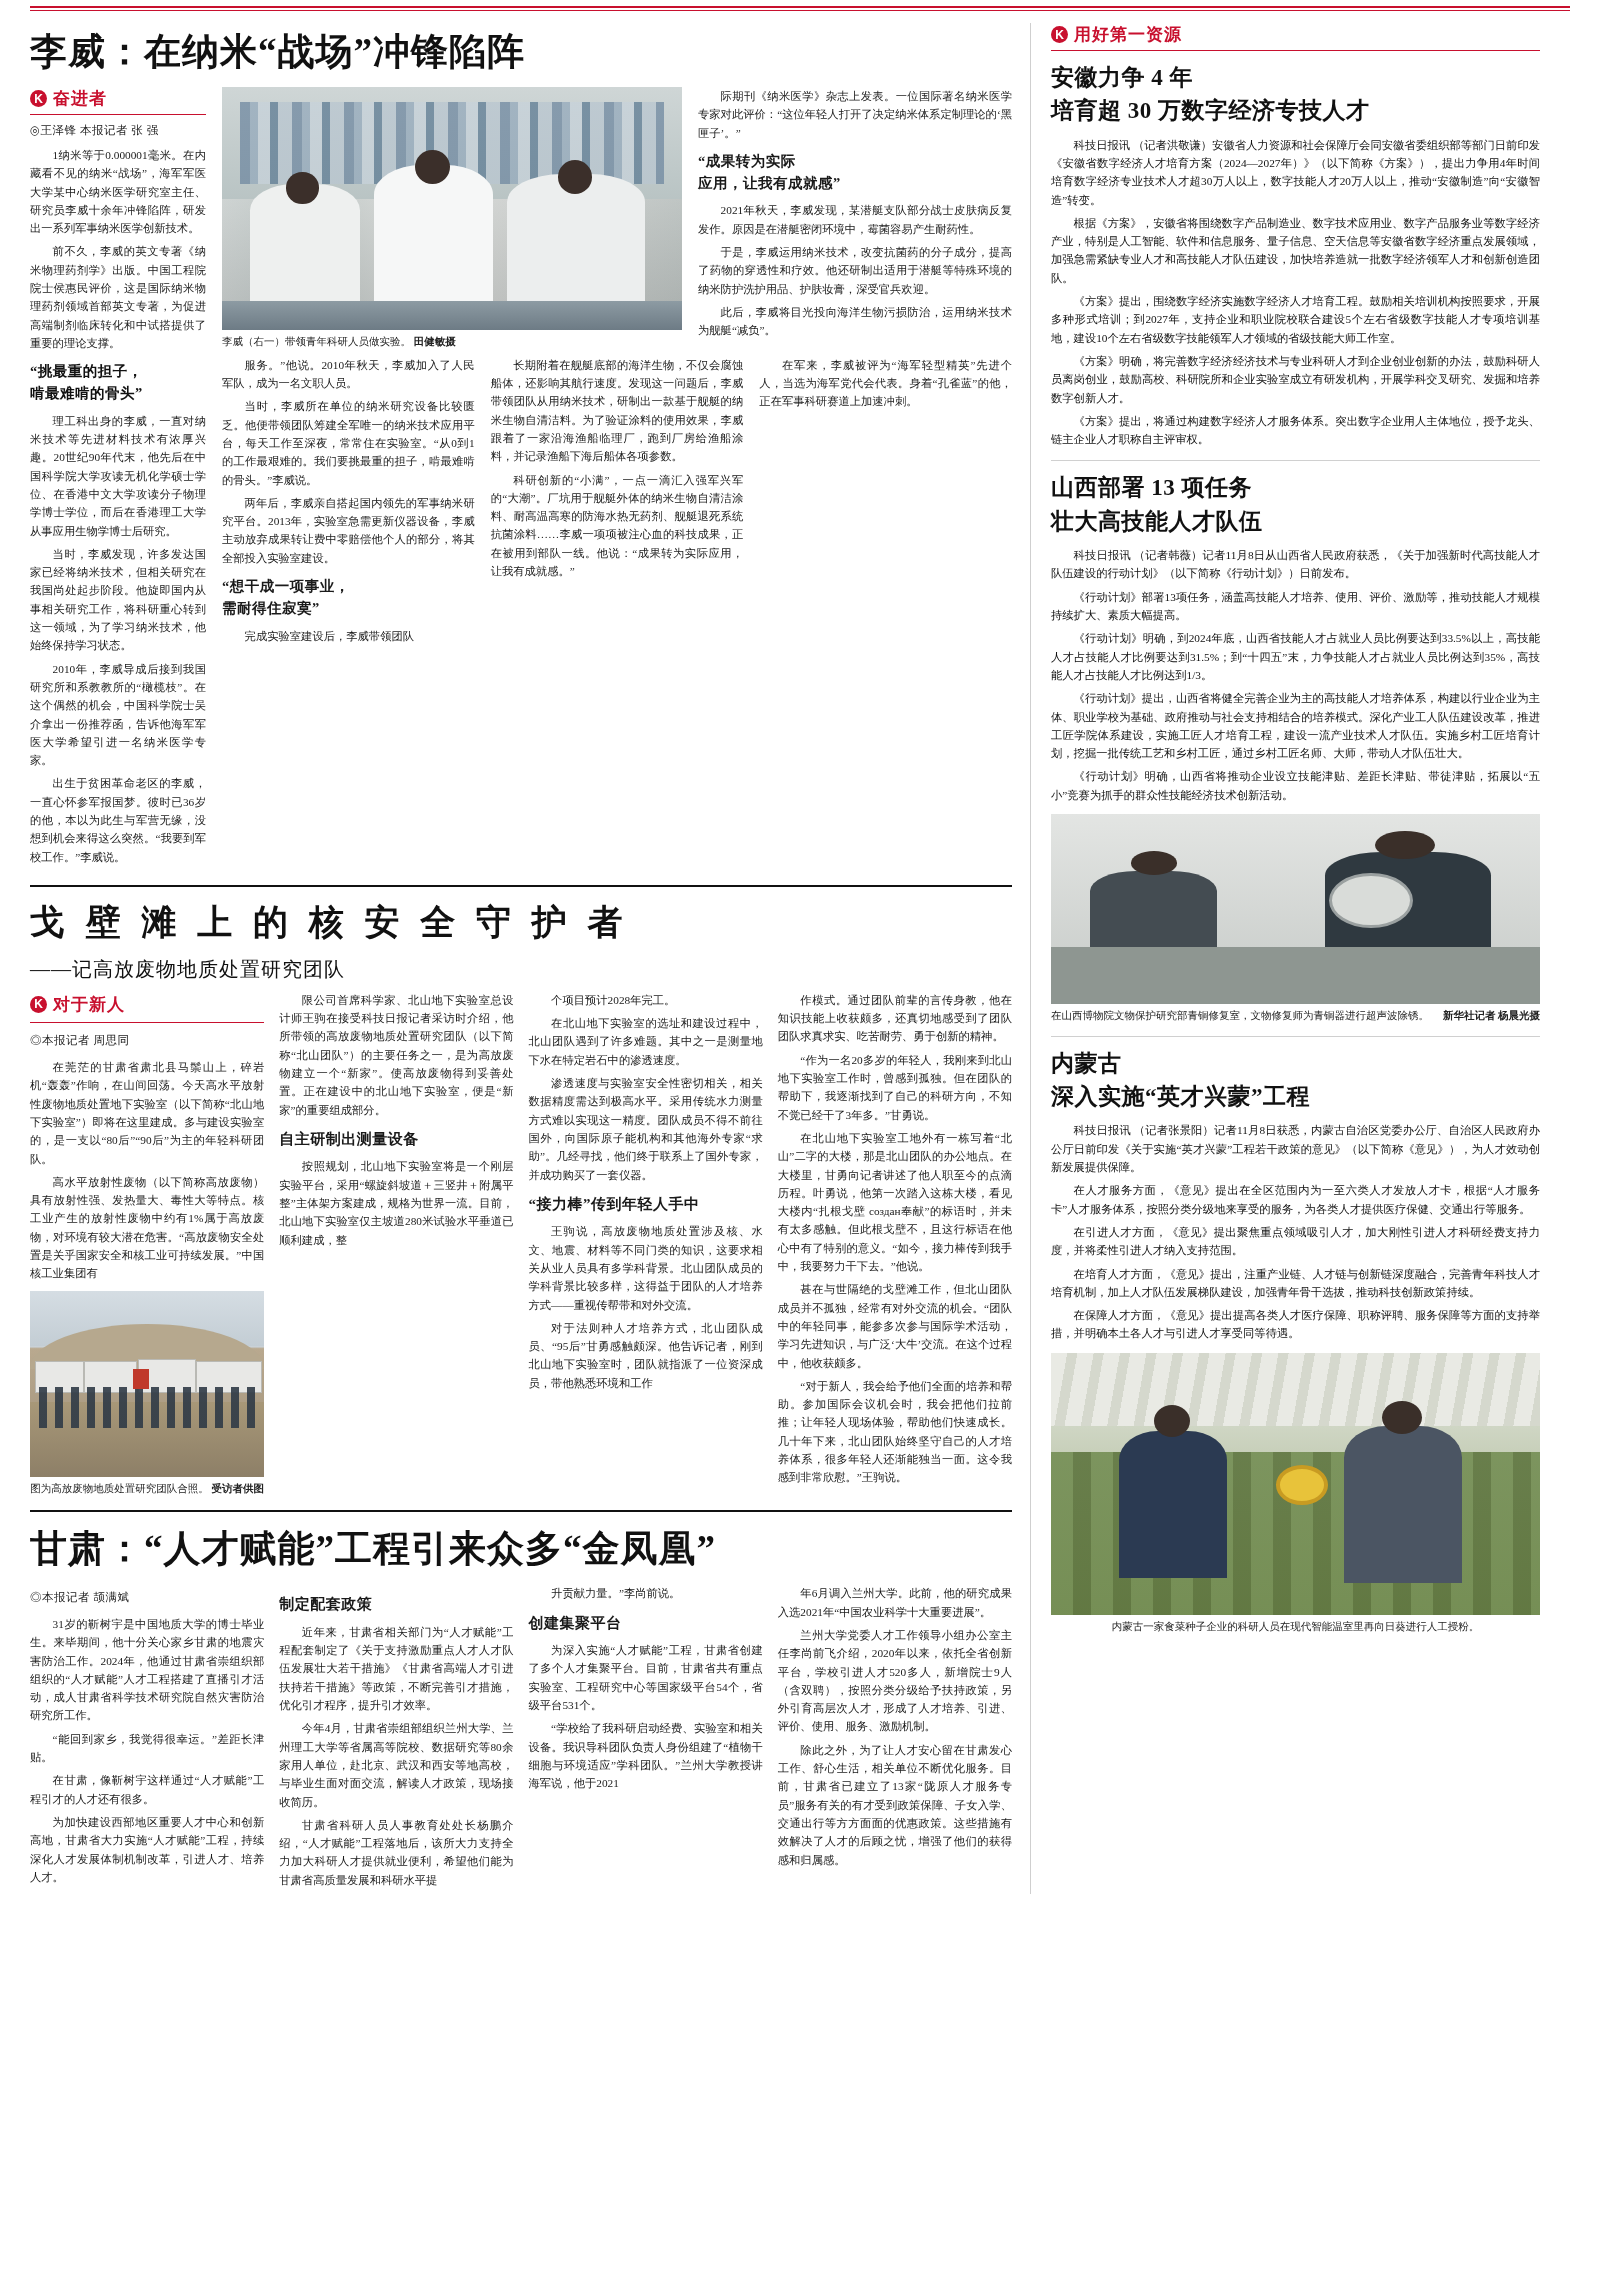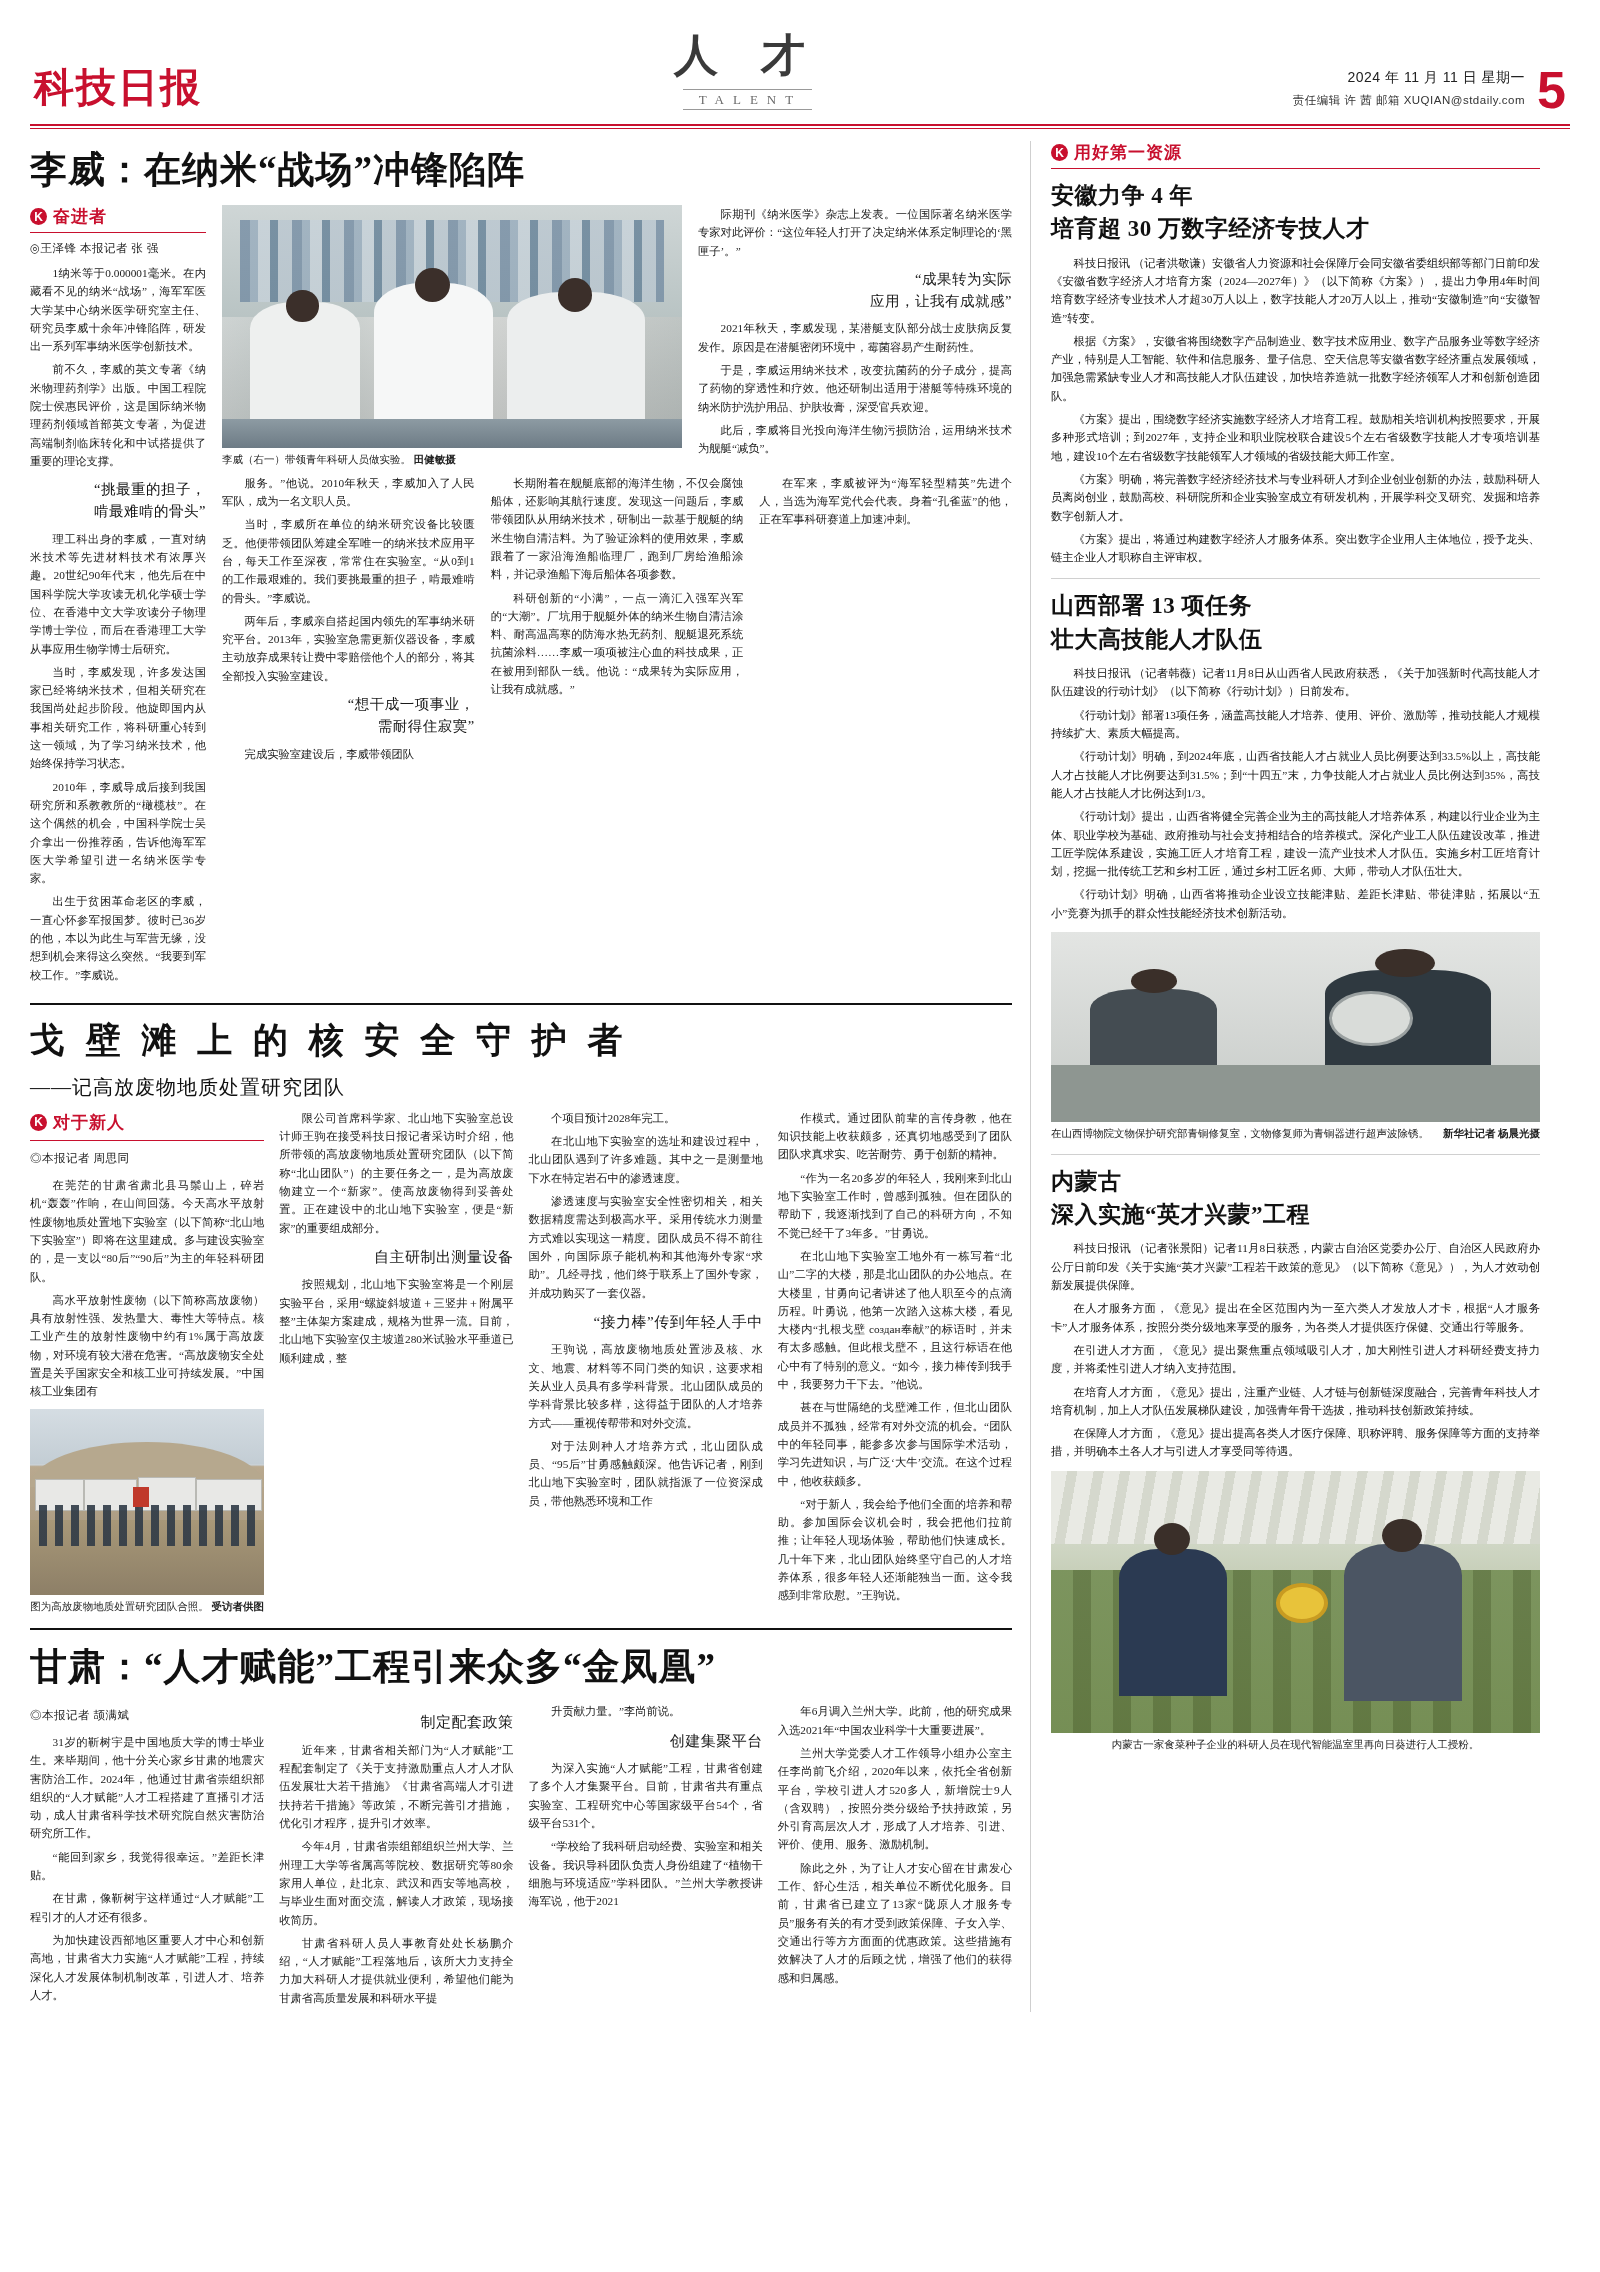--- a/index.html
+++ b/index.html
@@ -345,20 +345,6 @@
 
 <div class="page">
 
-  <div class="masthead">
-    <div class="logo">科技日报</div>
-    <div class="center-title">
-      <div class="cn">人 才</div>
-      <div class="en">TALENT</div>
-    </div>
-    <div class="mast-right">
-      <div class="lines">
-        <div class="date">2024 年 11 月 11 日  星期一</div>
-        <div class="editor">责任编辑  许 茜  邮箱    XUQIAN@stdaily.com</div>
-      </div>
-      <div class="page-num">5</div>
-    </div>
-  </div>
   <div class="rule-thick"></div>
   <div class="rule-thin"></div>
 

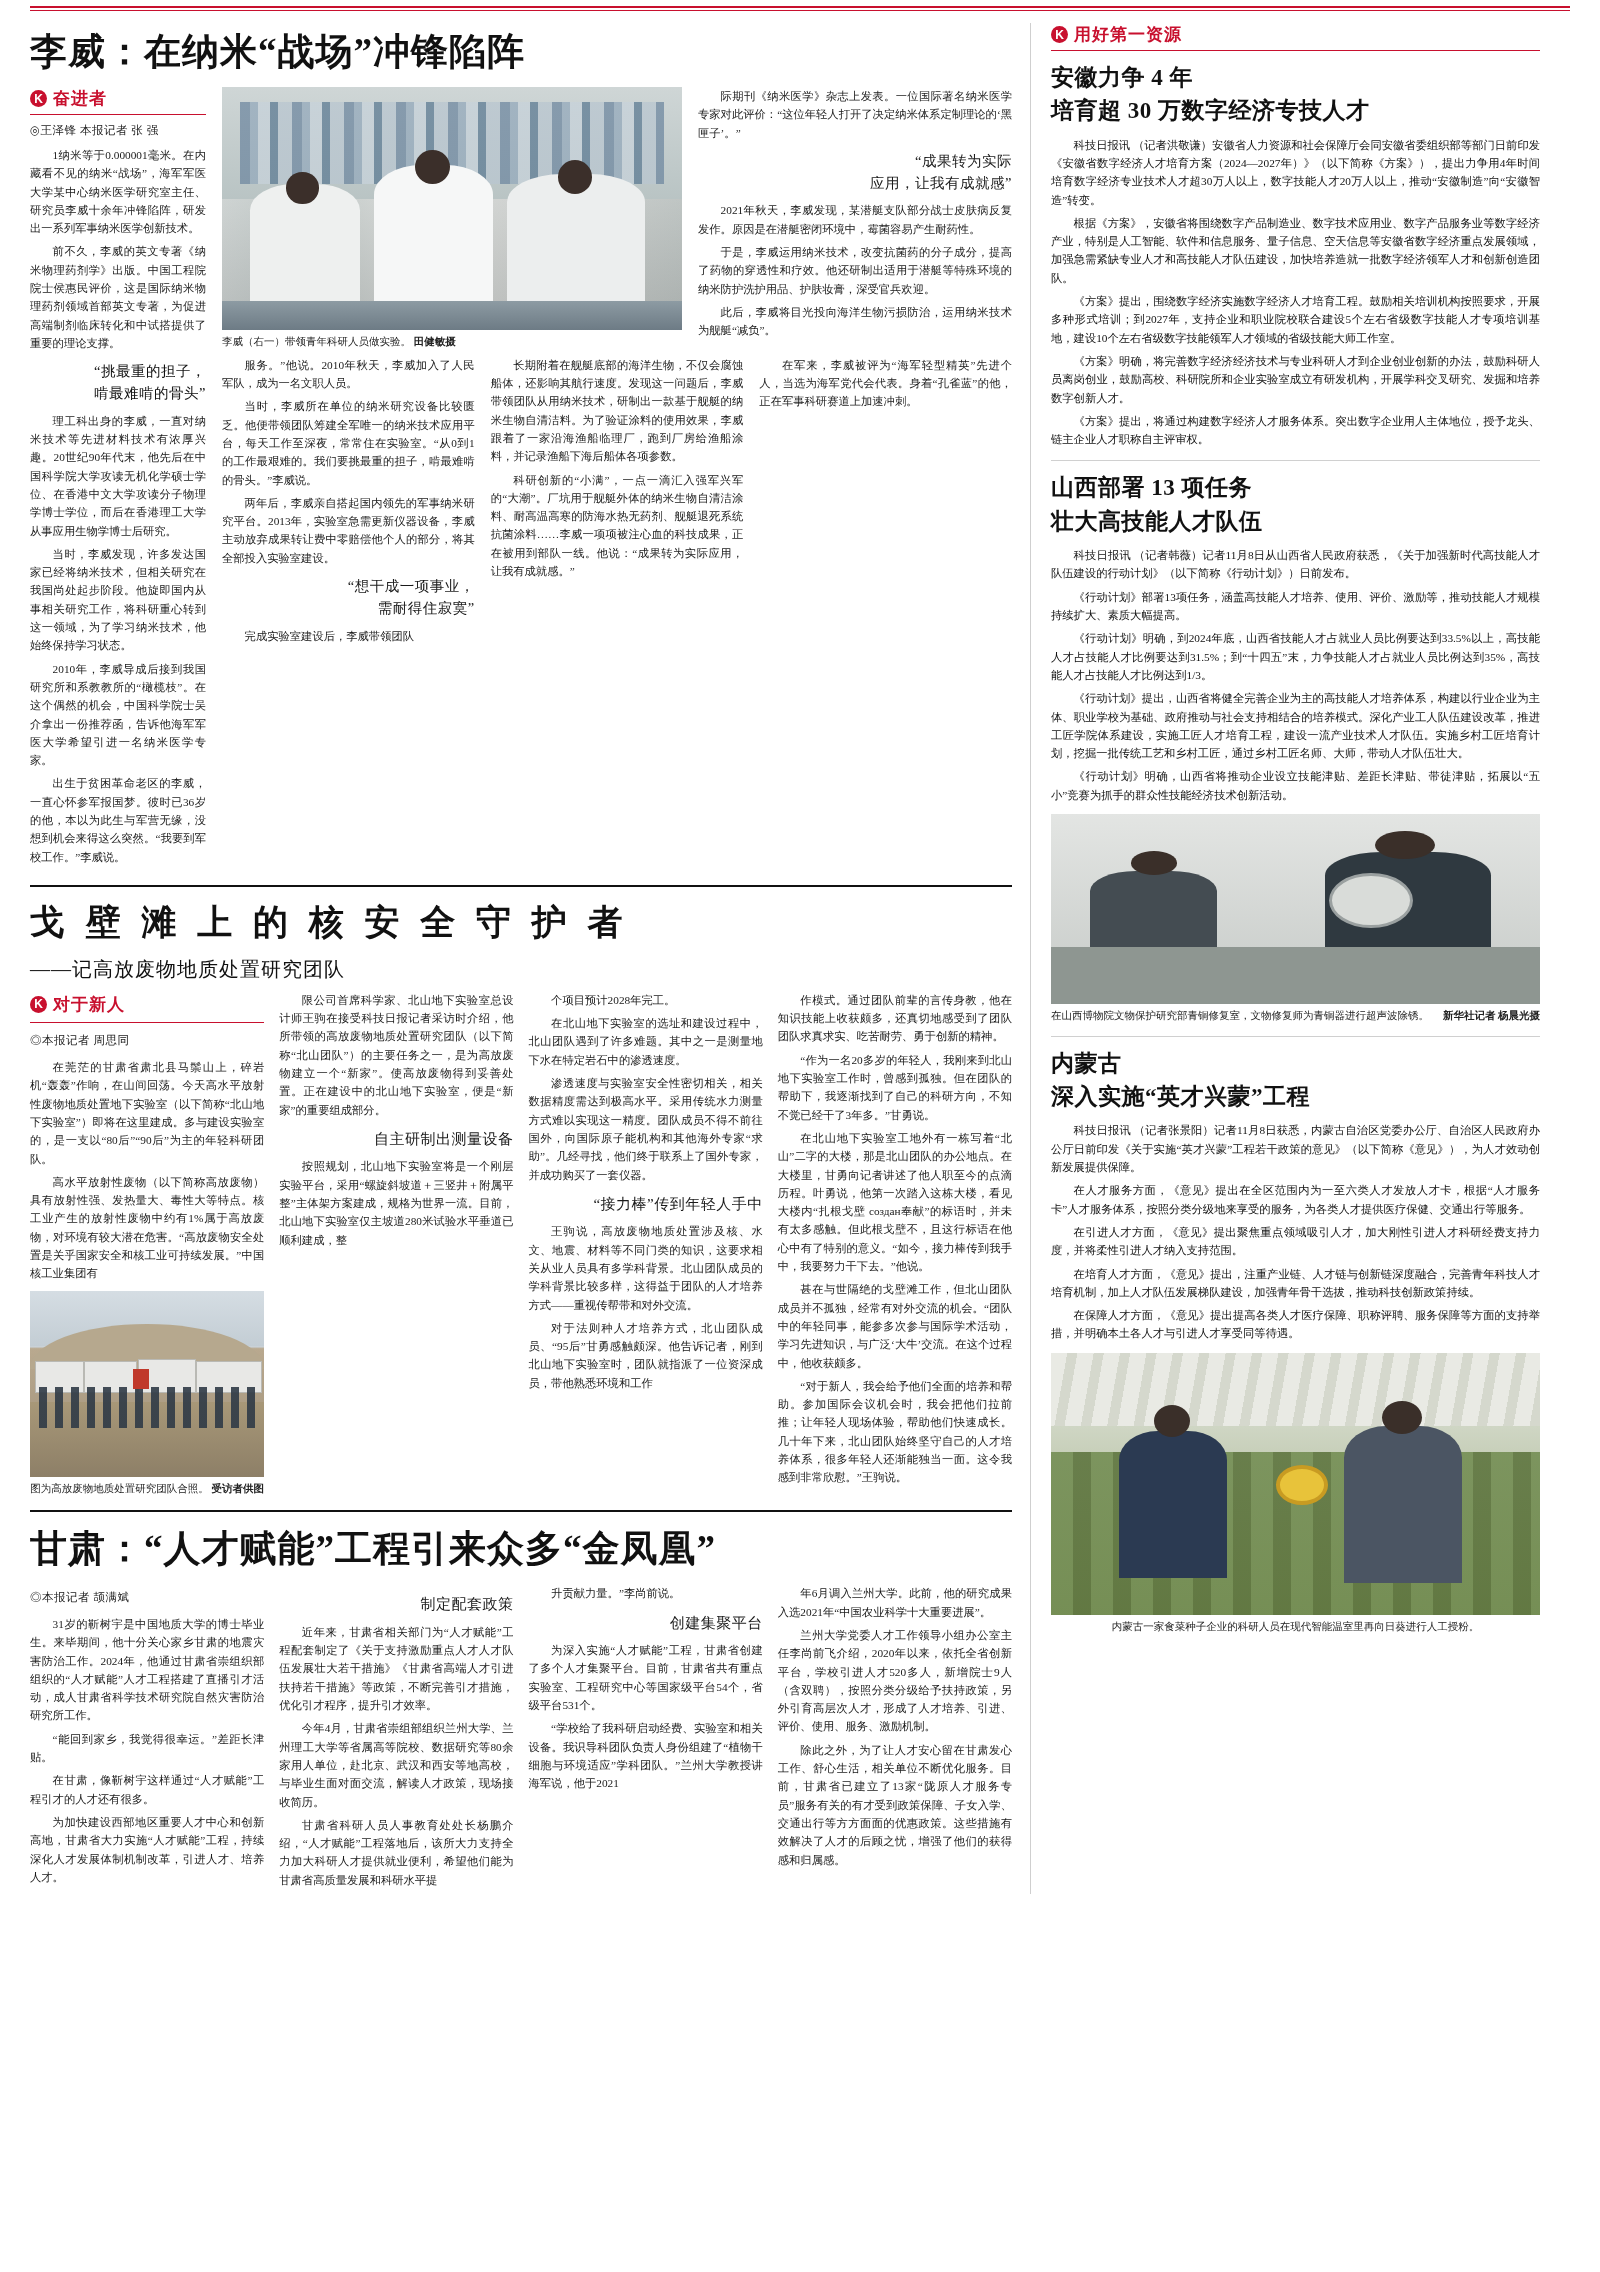--- a/index.html
+++ b/index.html
@@ -186,8 +186,8 @@
   }
   .subtitle {
     font-size: 15px;
-    font-weight: normal;
-    text-align: right;
+    font-weight: bold;
+    text-align: left;
     margin: 9px 0 7px 0;
     line-height: 1.5;
     letter-spacing: 0.5px;

